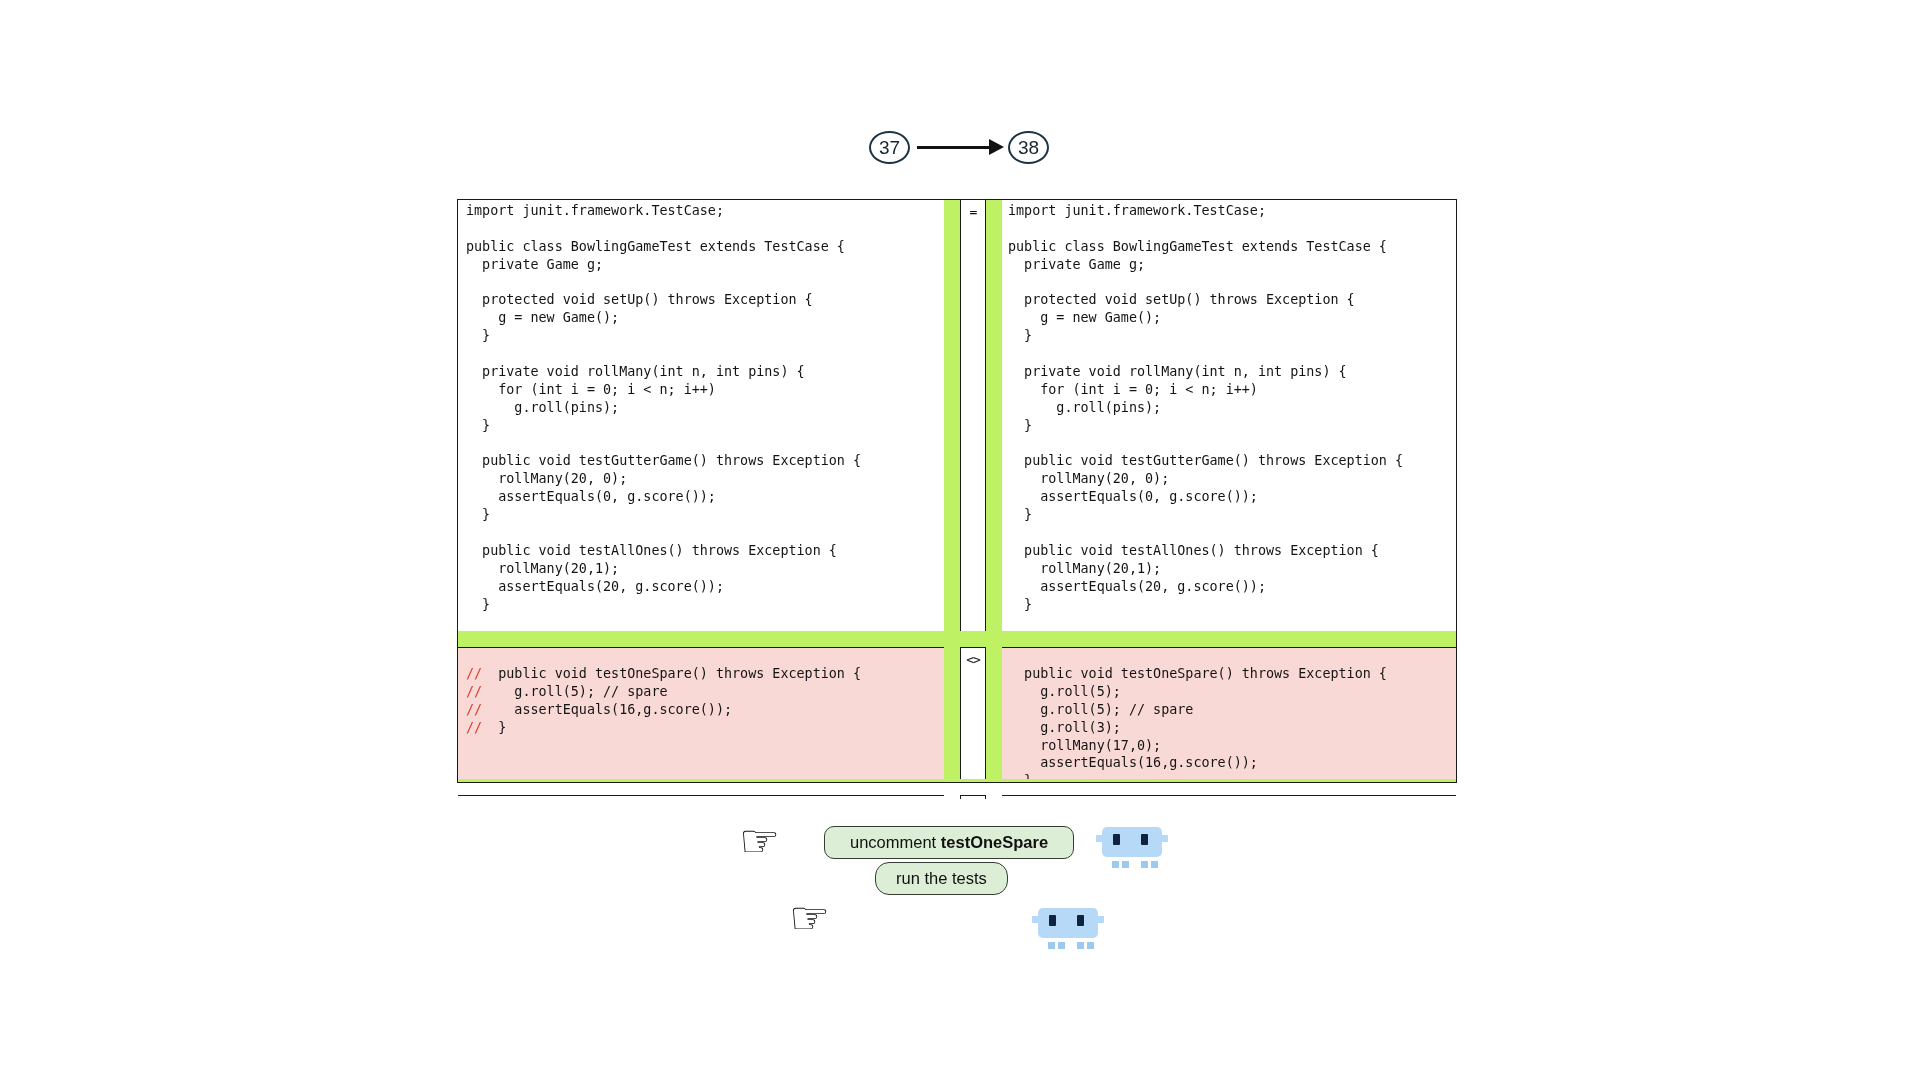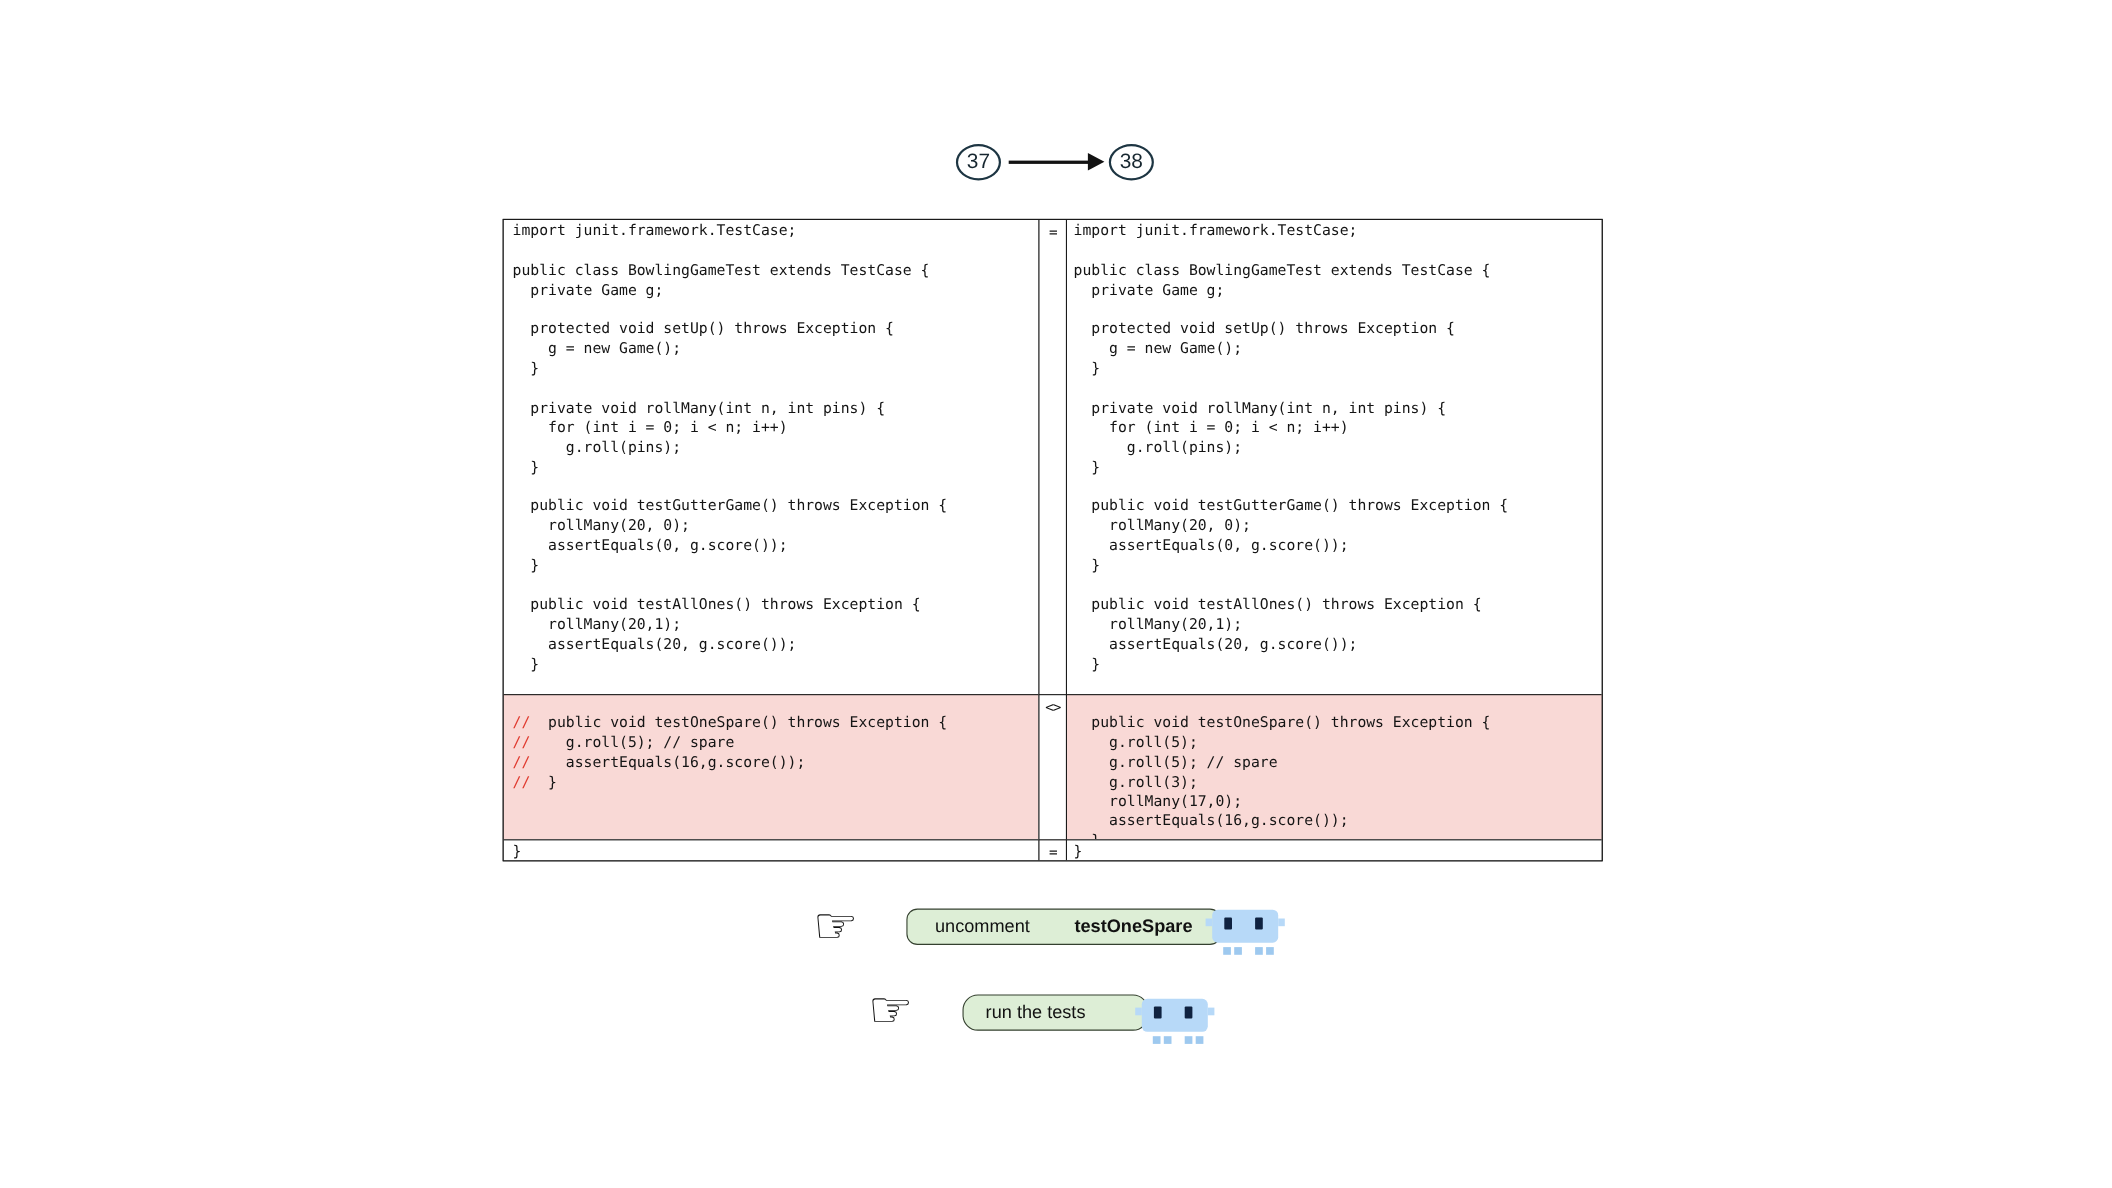--- a/index.html
+++ b/index.html
@@ -21,7 +21,7 @@
   #difftable{position:absolute;left:457px;top:199px;width:1000px;height:584px;
              box-sizing:border-box;border:1.7px solid var(--table_border,#1a1a1a);
              display:grid;grid-template-columns:486px 26px 1fr;grid-template-rows:431px 132px 1fr;
-             background:#000000;}
+             background:#bef264;gap:16px;}
   .cell{box-sizing:border-box;overflow:hidden;background:#fff;}
   .cell.bt{border-top:1.4px solid var(--table_border,#1a1a1a);}
   .cell.gutter{border-left:1.4px solid var(--table_border,#1a1a1a);

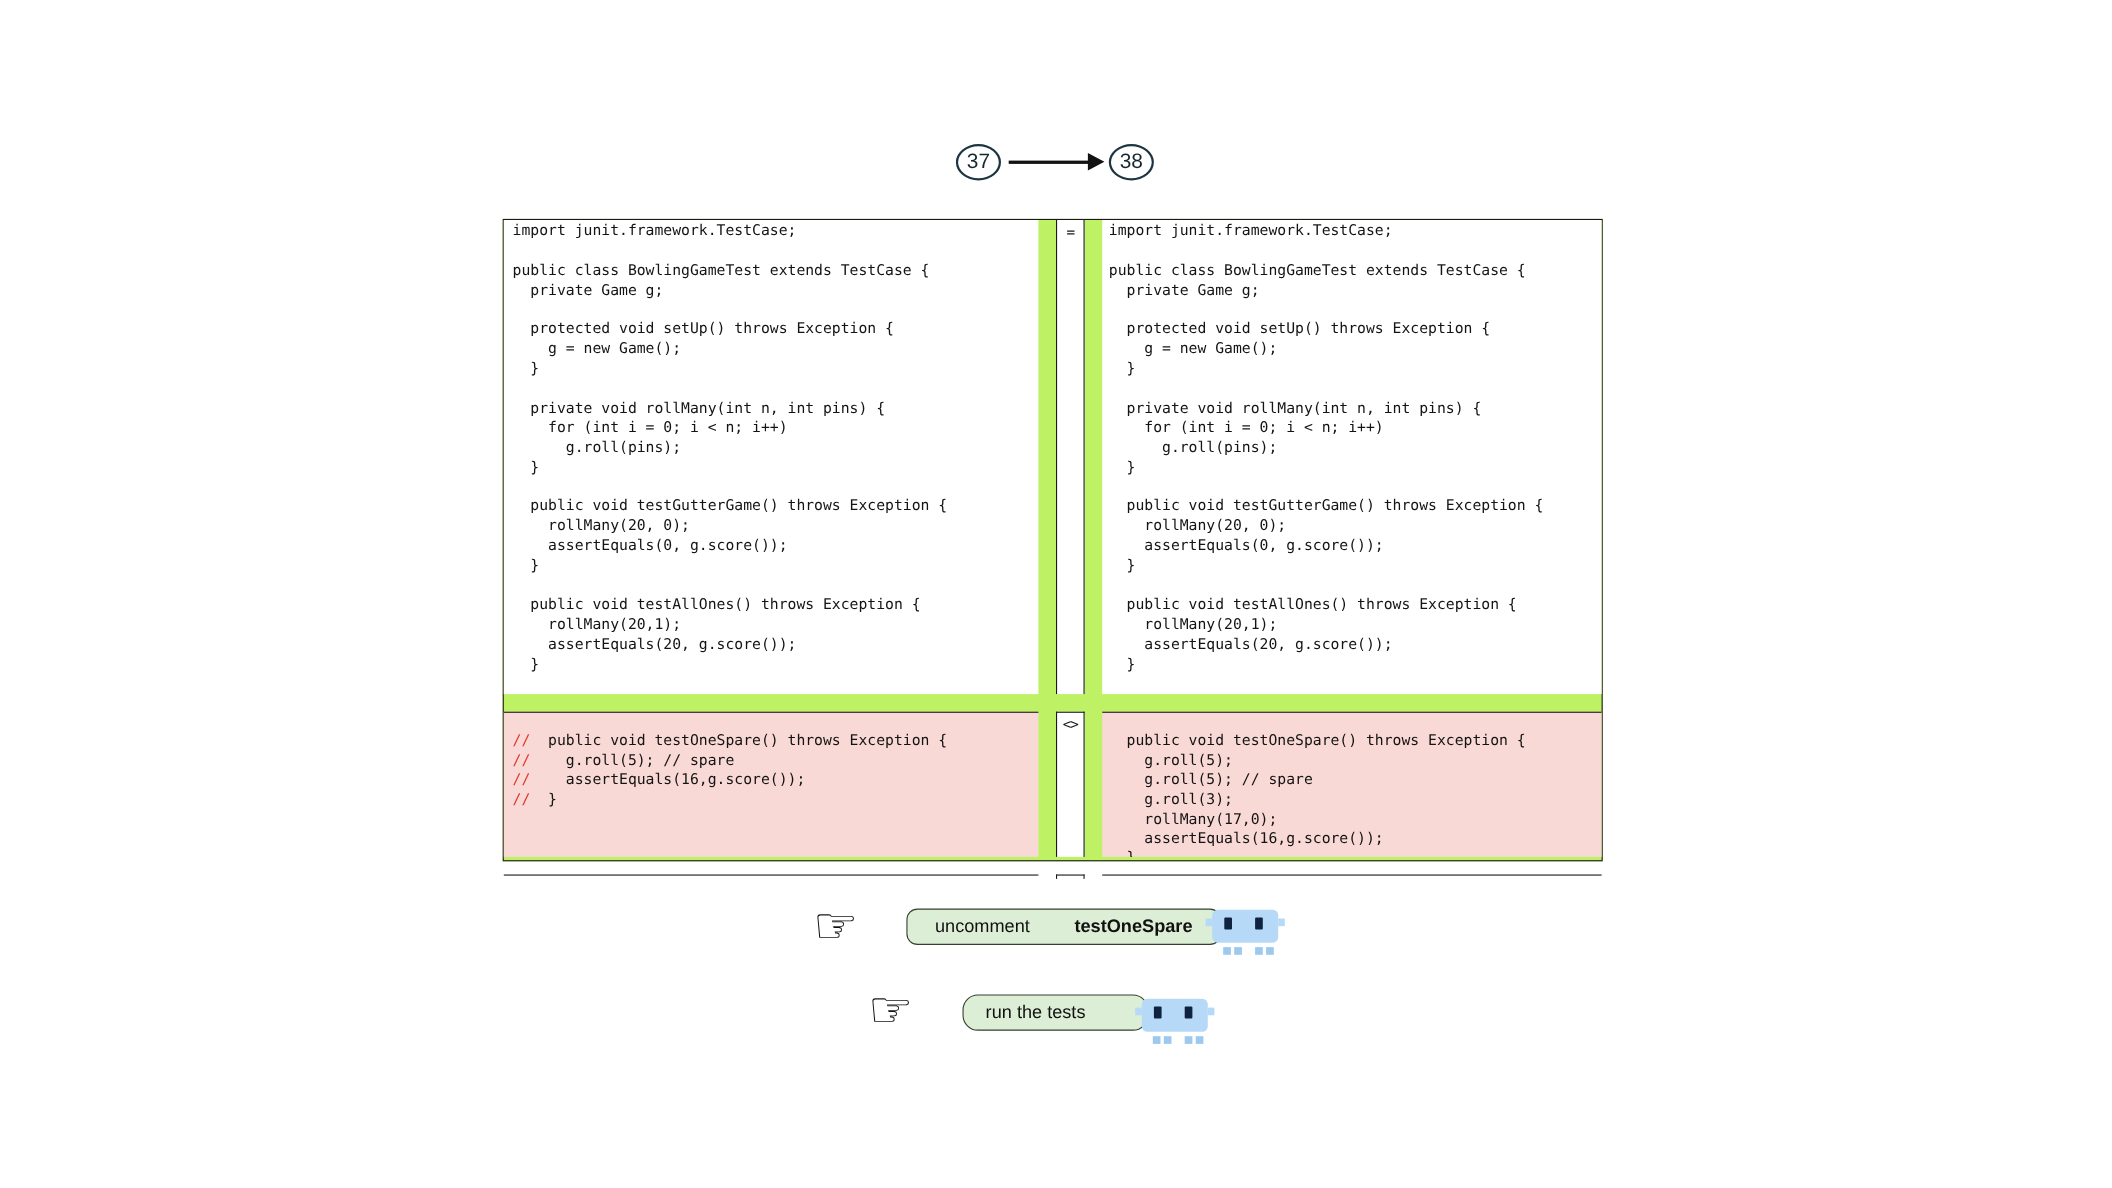--- a/index.html
+++ b/index.html
@@ -43,7 +43,7 @@
   .action-btn{position:absolute;height:33px;box-sizing:border-box;white-space:pre;
               background:var(--button_bg,#ddeed6);border:1.7px solid var(--button_border,#34402f);
               border-radius:10px;font:16.5px "Liberation Sans",sans-serif;color:#111;
-              display:flex;align-items:center;padding:0 25px;cursor:pointer;gap:36px;}
+              display:flex;align-items:center;padding:0 25px;cursor:pointer;}
   .action-btn b{font-weight:bold;text-align:right;}
   #btn1{left:824px;top:826px;}
   #btn2{left:875px;top:904px;padding:0 20px;border-radius:14px;}

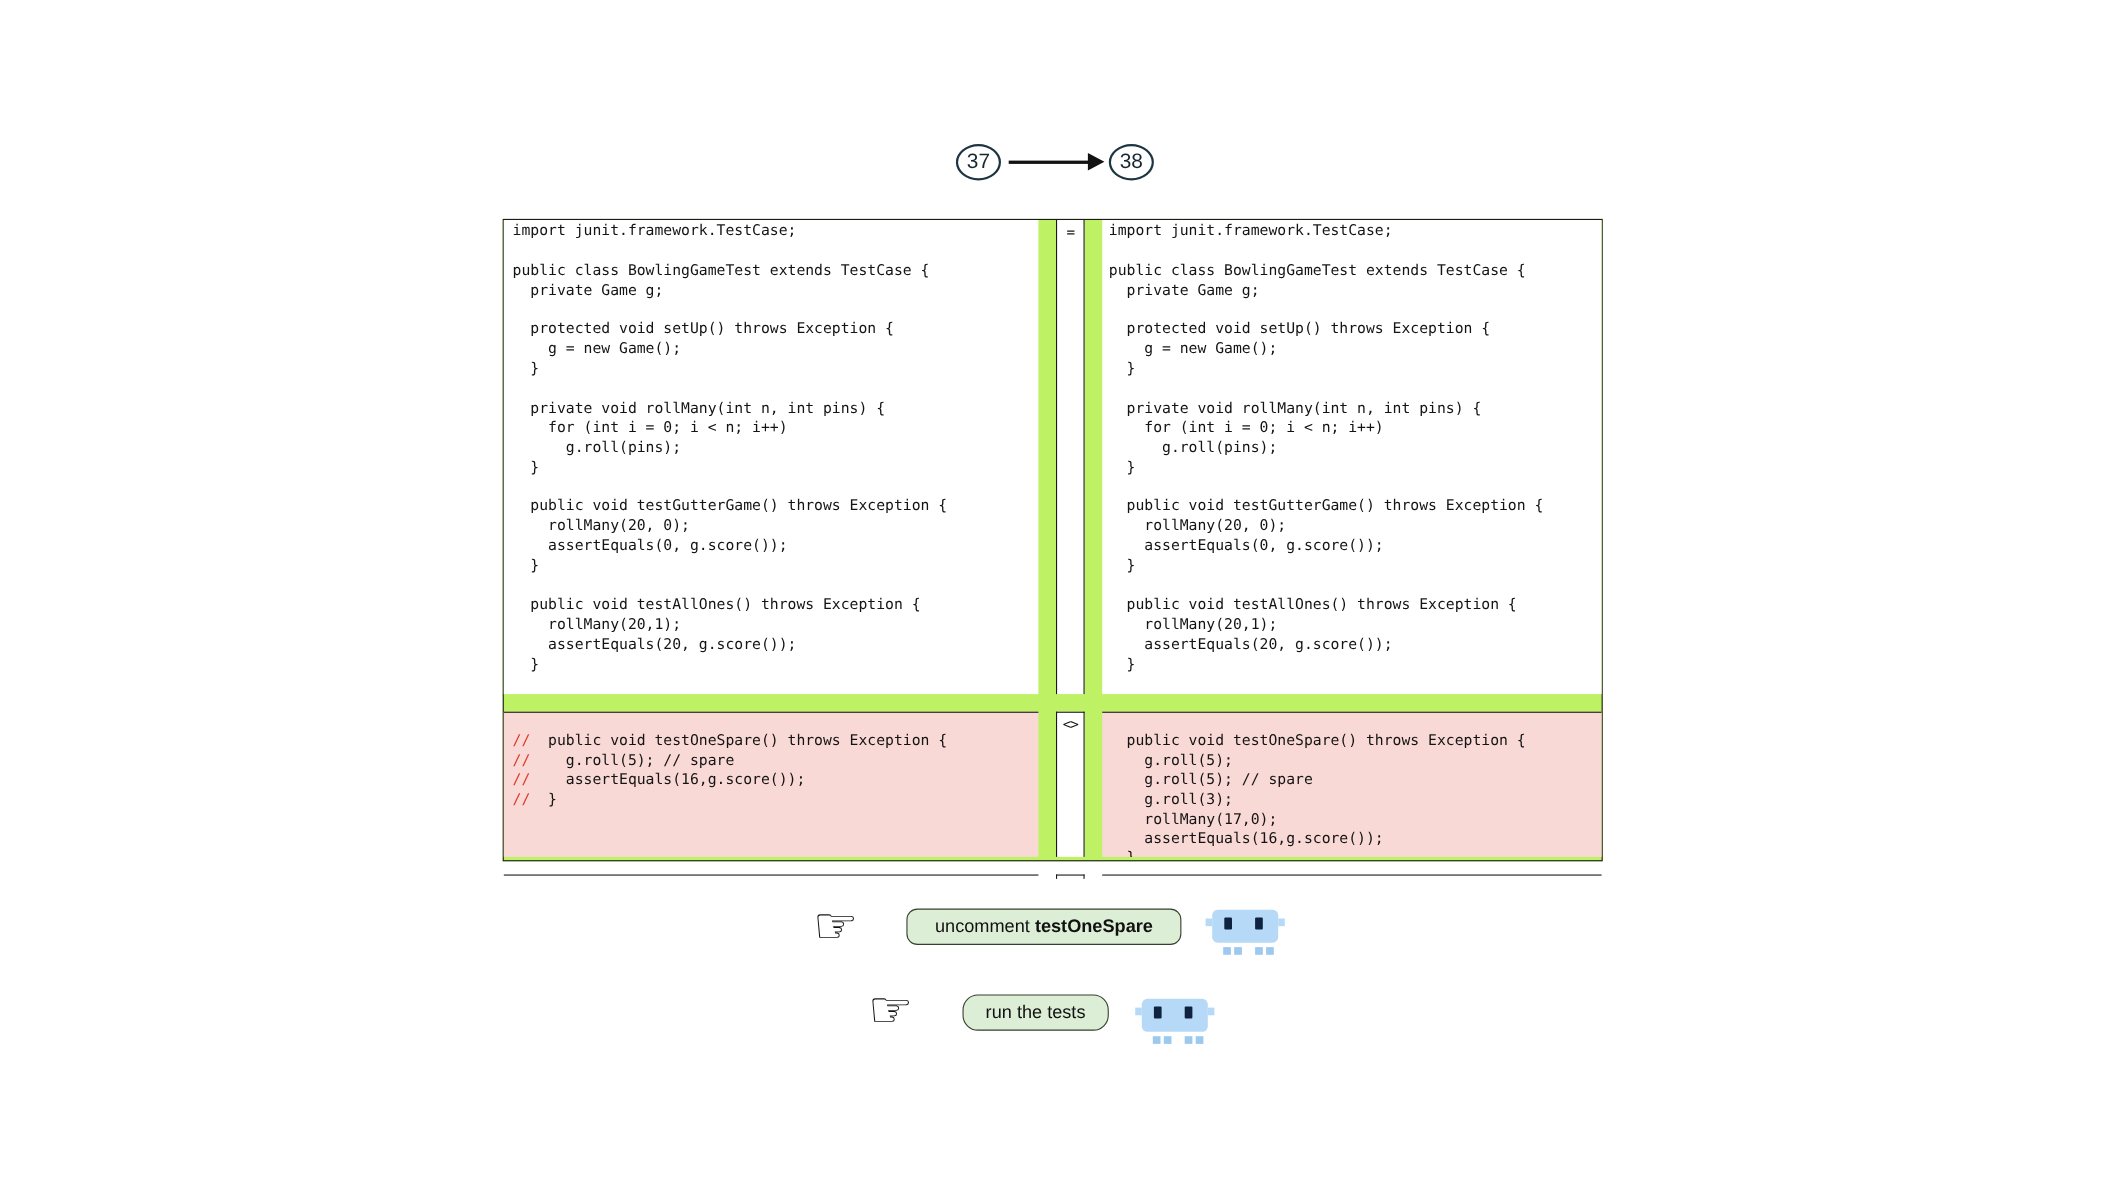--- a/index.html
+++ b/index.html
@@ -46,7 +46,7 @@
               display:flex;align-items:center;padding:0 25px;cursor:pointer;}
   .action-btn b{font-weight:bold;text-align:right;}
   #btn1{left:824px;top:826px;}
-  #btn2{left:875px;top:904px;padding:0 20px;border-radius:14px;}
+  #btn2{left:875px;top:862px;padding:0 20px;border-radius:14px;}
 
   
   .robot{position:absolute;width:60px;height:30px;background:var(--robot_body,#b7d9f8);border-radius:5px;}

